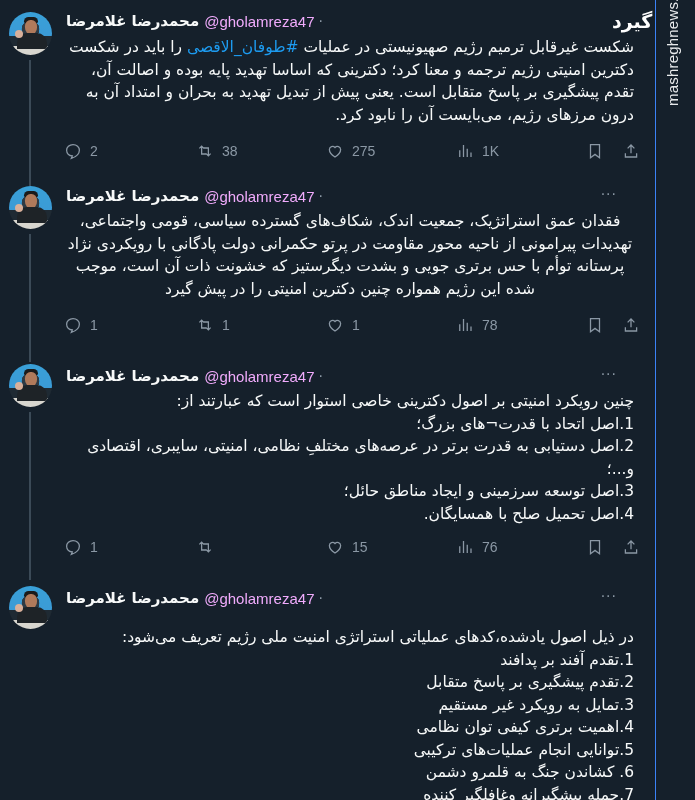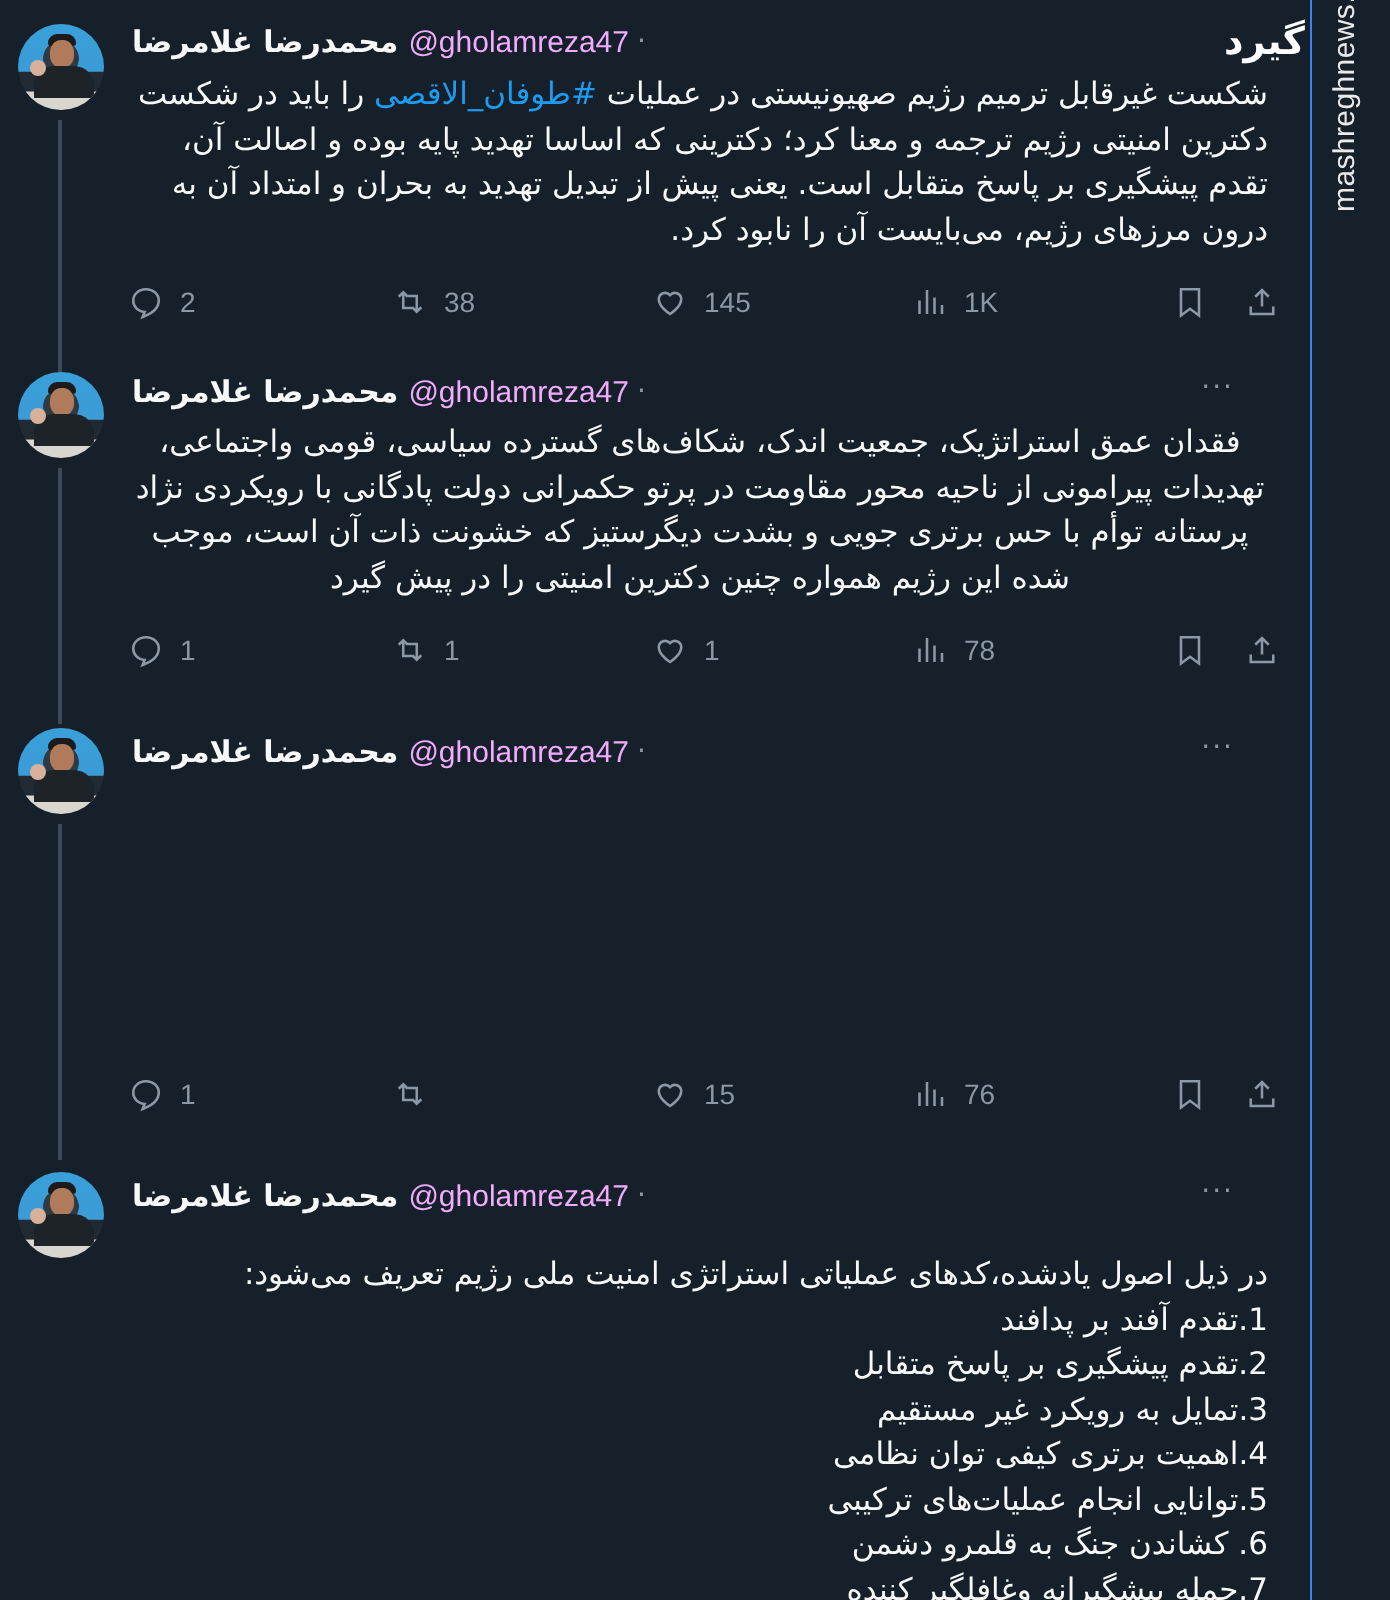--- a/index.html
+++ b/index.html
@@ -119,7 +119,7 @@
         <svg viewBox="0 0 24 24">
             <path d="M12 20s-7.5-4.6-7.5-10A4.3 4.3 0 0 1 12 7.4 4.3 4.3 0 0 1 19.5 10c0 5.4-7.5 10-7.5 10z"></path>
           </svg>
-        <span>145</span>
+        <span>275</span>
       </div>
       <div class="action" style="left:396px;">
         <svg viewBox="0 0 24 24">

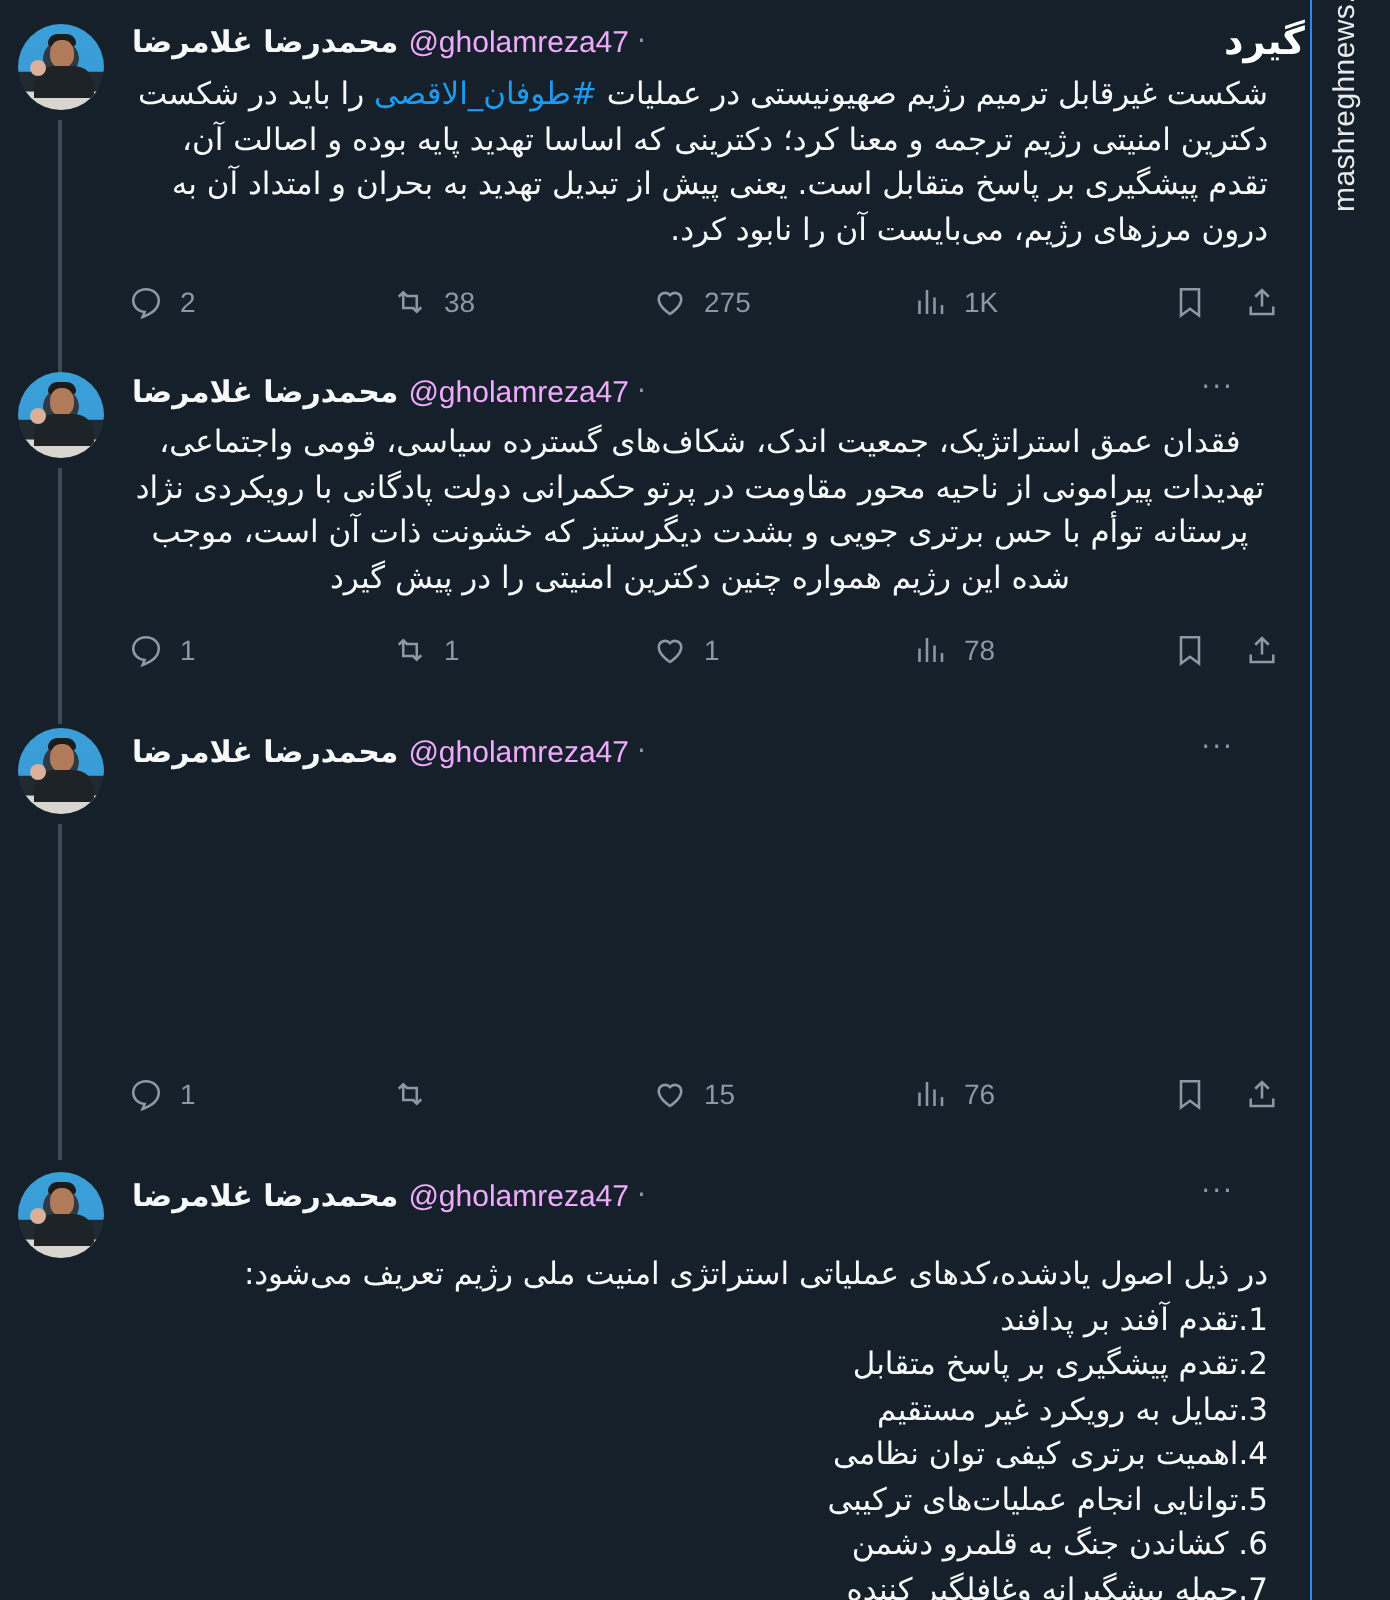--- a/index.html
+++ b/index.html
@@ -207,6 +207,11 @@
       <span class="dot">·</span>
       <span class="more">···</span>
     </div>
+    <div class="body-text" style="top:26px;">چنین رویکرد امنیتی بر اصول دکترینی خاصی استوار است که عبارتند از:
+1.اصل اتحاد با قدرت¬های بزرگ؛
+2.اصل دستیابی به قدرت برتر در عرصه‌های مختلفِ نظامی، امنیتی، سایبری، اقتصادی و...؛
+3.اصل توسعه سرزمینی و ایجاد مناطق حائل؛
+4.اصل تحمیل صلح با همسایگان.</div>
     <div class="actions" style="top:174px;">
       <div class="action" style="left:4px;">
         <svg viewBox="0 0 24 24">

